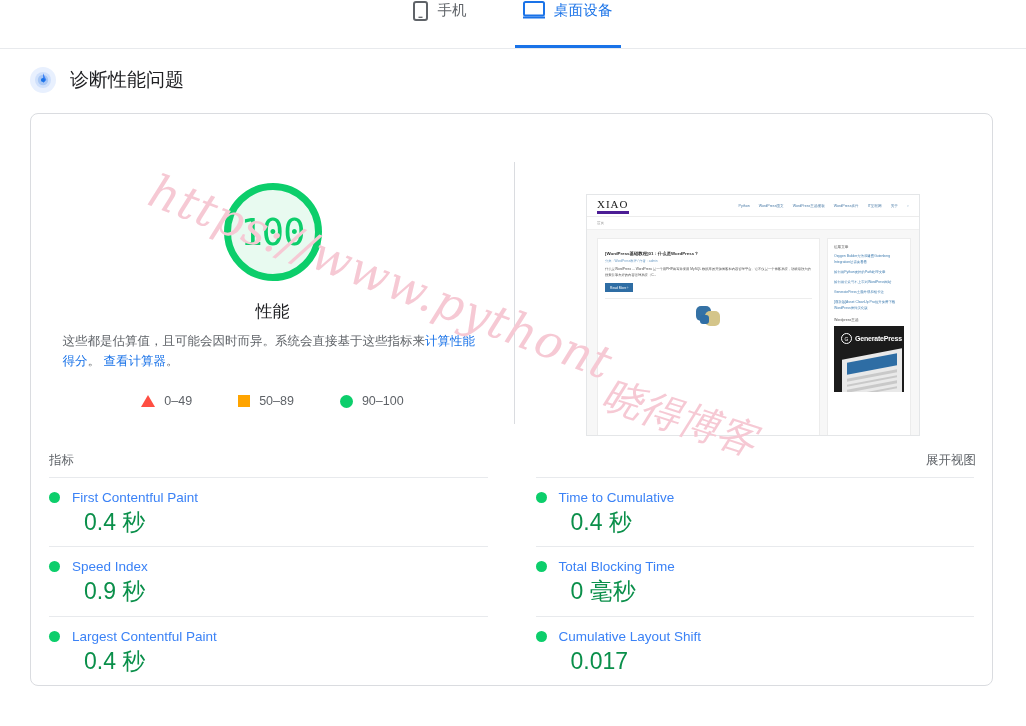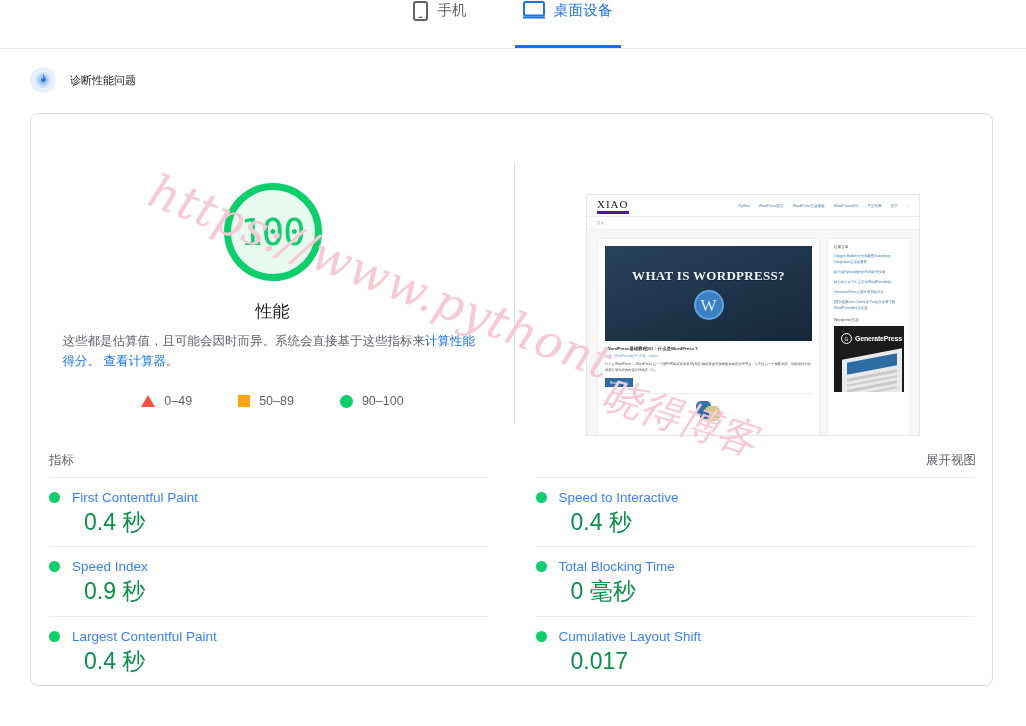--- a/index.html
+++ b/index.html
@@ -70,7 +70,7 @@
     flex: 0 0 auto;
   }
   .diag-title {
-    font-size: 11px;
+    font-size: 19px;
     color: #202124;
   }
 

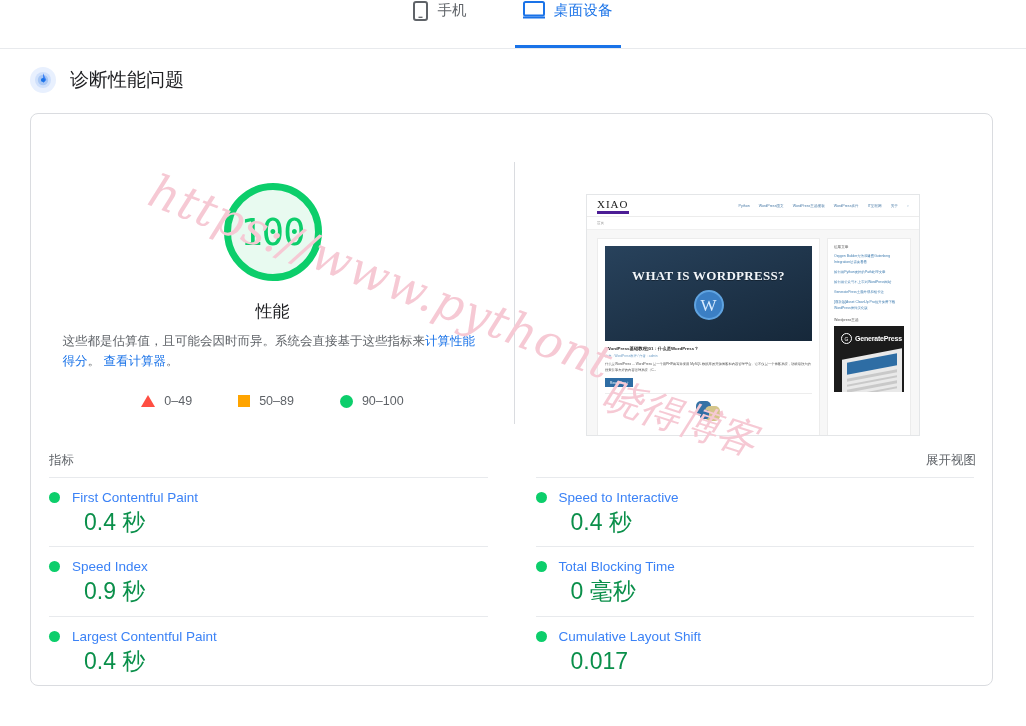--- a/index.html
+++ b/index.html
@@ -492,10 +492,6 @@
         <div class="shot-body">
 
           <div class="shot-main">
-            <div class="shot-hero">
-              <span class="shot-hero-text">WHAT IS WORDPRESS?</span>
-              <span class="wp-mark">W</span>
-            </div>
             <div class="shot-post-title">[WordPress基础教程]01：什么是WordPress？</div>
             <div class="shot-meta">分类：WordPress教程 / 作者：admin</div>
             <div class="shot-para">什么是WordPress ... WordPress 是一个用PHP编写并使用 MySQL 数据库的开源博客和内容管理平台。它不仅是一个博客系统，功能最强大的搜索引擎友好的内容管理系统（C...</div>

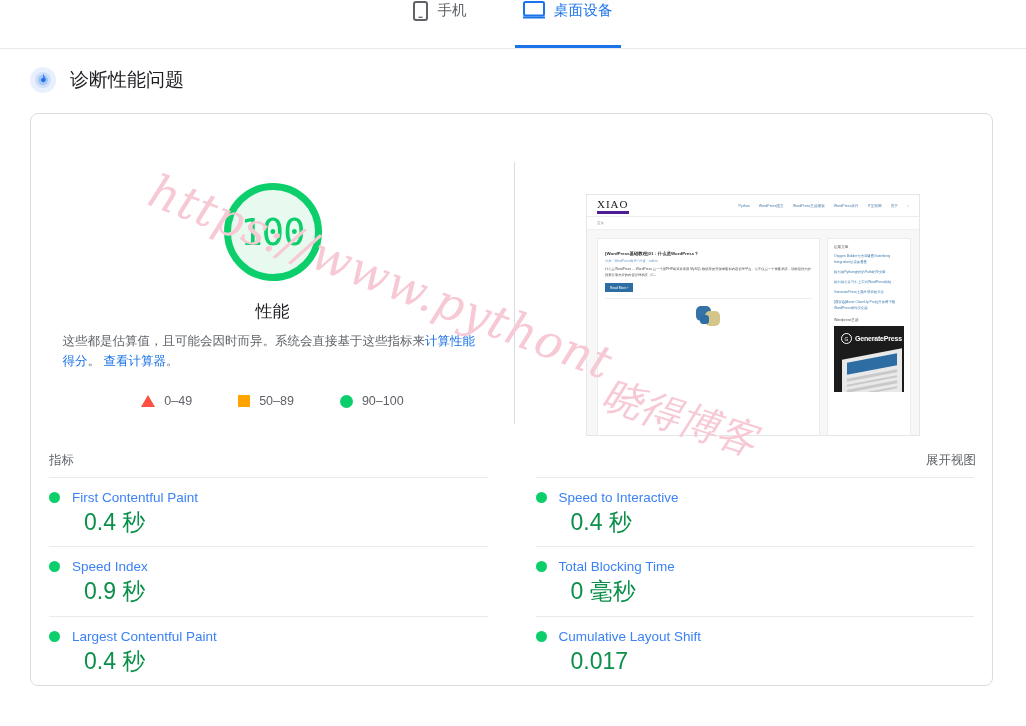--- a/index.html
+++ b/index.html
@@ -569,7 +569,7 @@
       <div class="metric">
         <div class="metric-row">
           <span class="metric-dot"></span>
-          <span class="metric-name">Speed to Interactive</span>
+          <span class="metric-name">Time to Cumulative</span>
         </div>
         <div class="metric-value">0.4 秒</div>
       </div>

